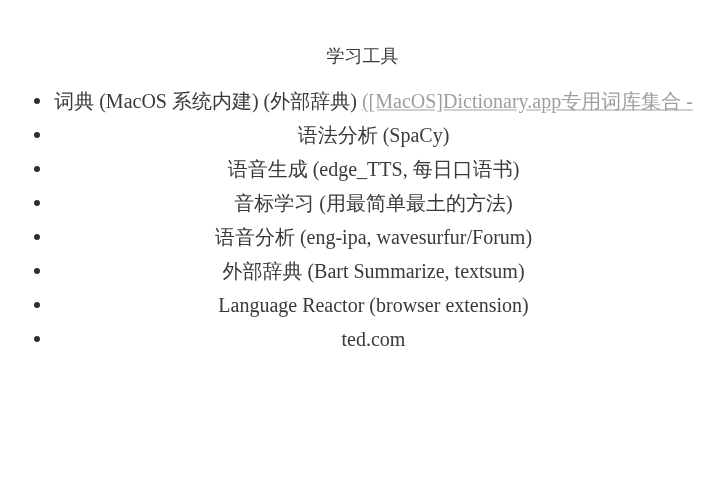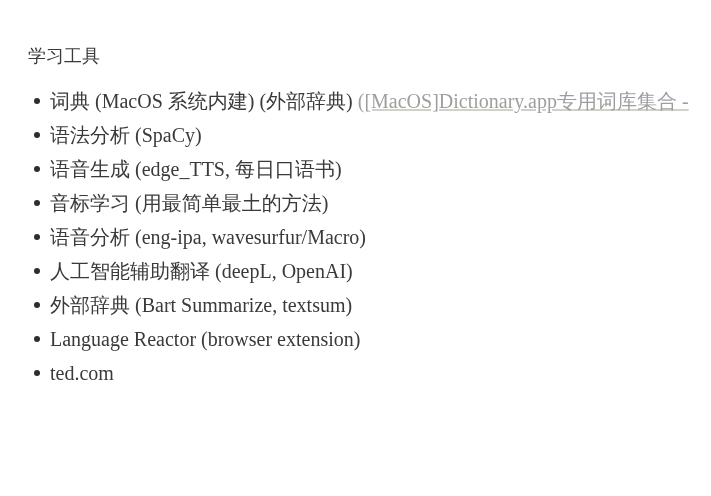--- a/index.html
+++ b/index.html
@@ -17,6 +17,7 @@
     overflow: hidden;
     font-family: "Liberation Serif", "DejaVu Serif", serif;
     color: #3a3a3a;
+    text-align: center;
   }
   .page-title {
     margin: 0;

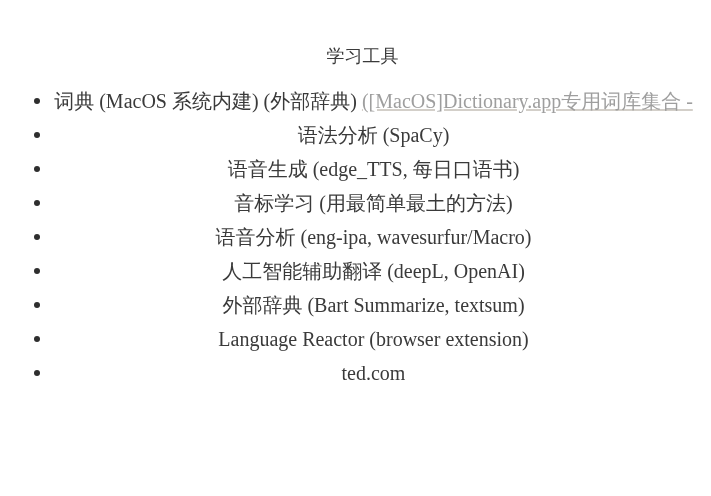--- a/index.html
+++ b/index.html
@@ -82,7 +82,7 @@
     </li>
 
     <li>
-      <span>语音分析 (eng-ipa, wavesurfur/Macro)</span>
+      <span>语音分析 (eng-ipa, wavesurfur/Forum)</span>
     </li>
 
     <li>

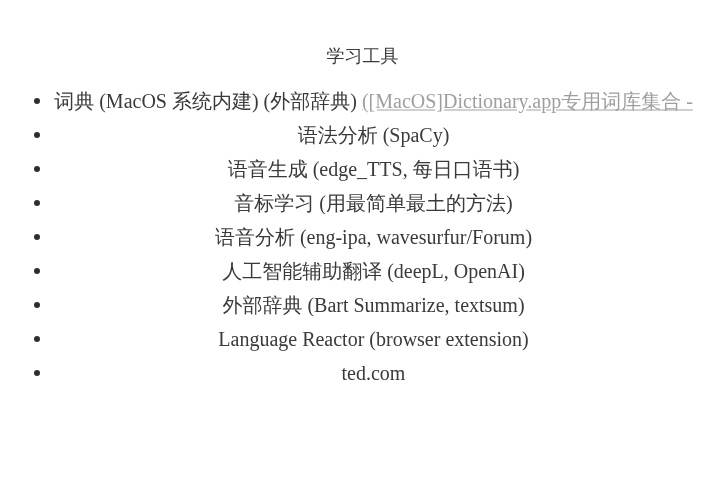--- a/index.html
+++ b/index.html
@@ -85,9 +85,6 @@
       <span>语音分析 (eng-ipa, wavesurfur/Forum)</span>
     </li>
 
-    <li>
-      <span>人工智能辅助翻译 (deepL, OpenAI)</span>
-    </li>
 
     <li>
       <span>外部辞典 (Bart Summarize, textsum)</span>

